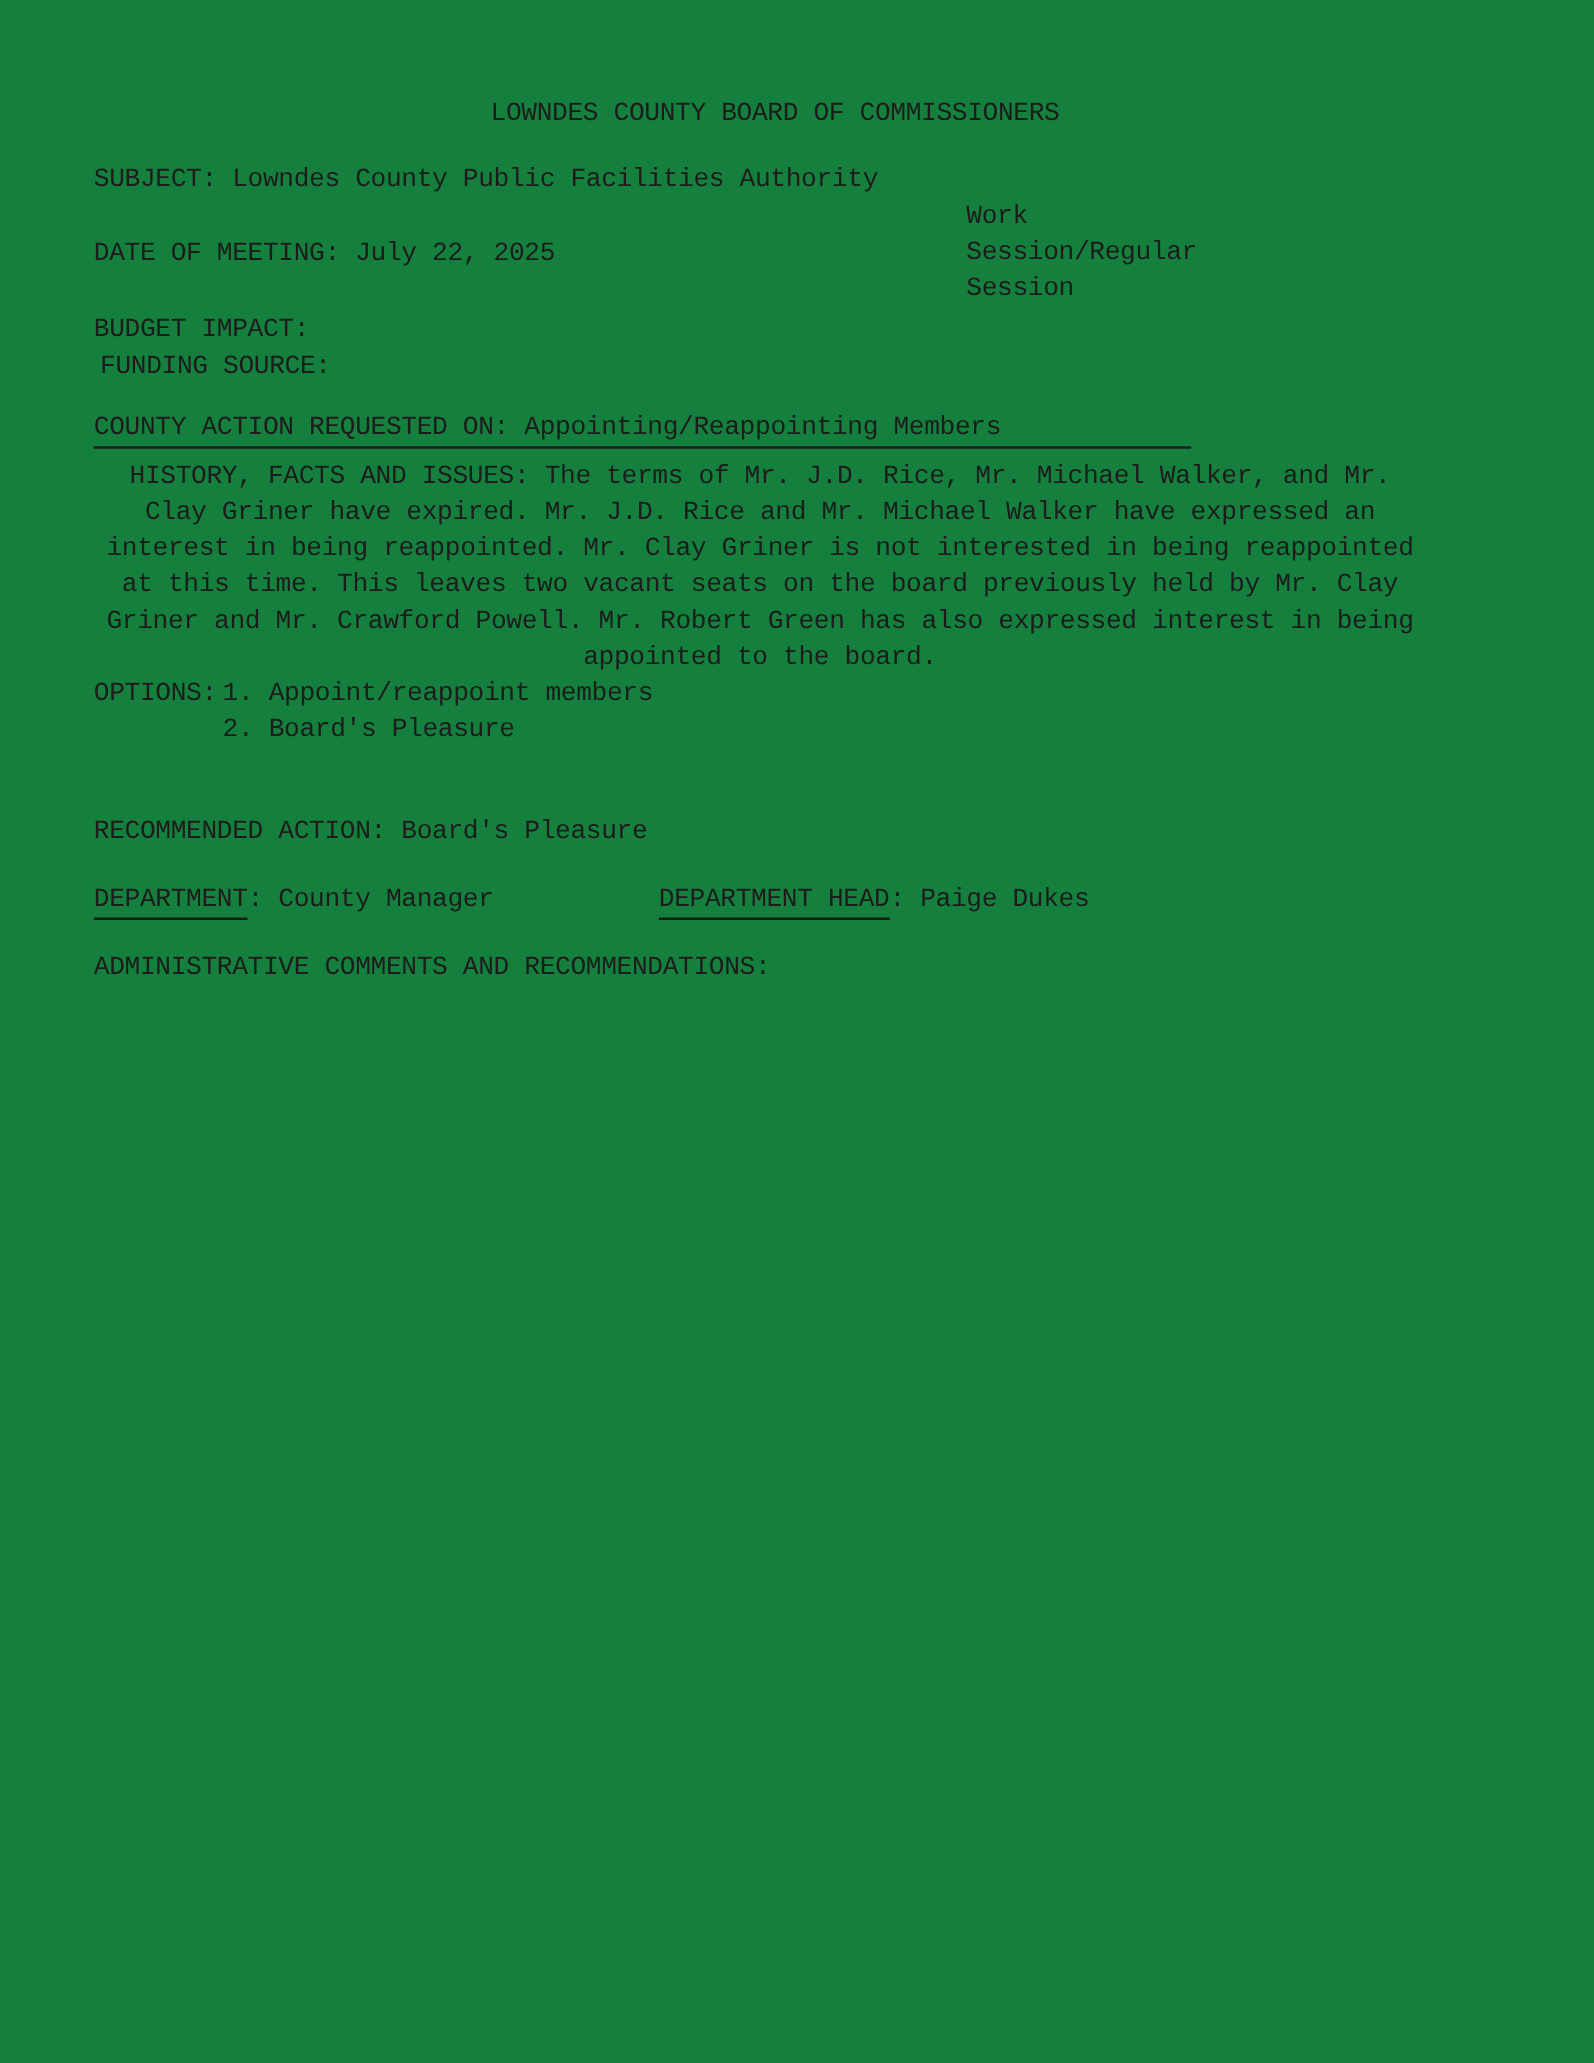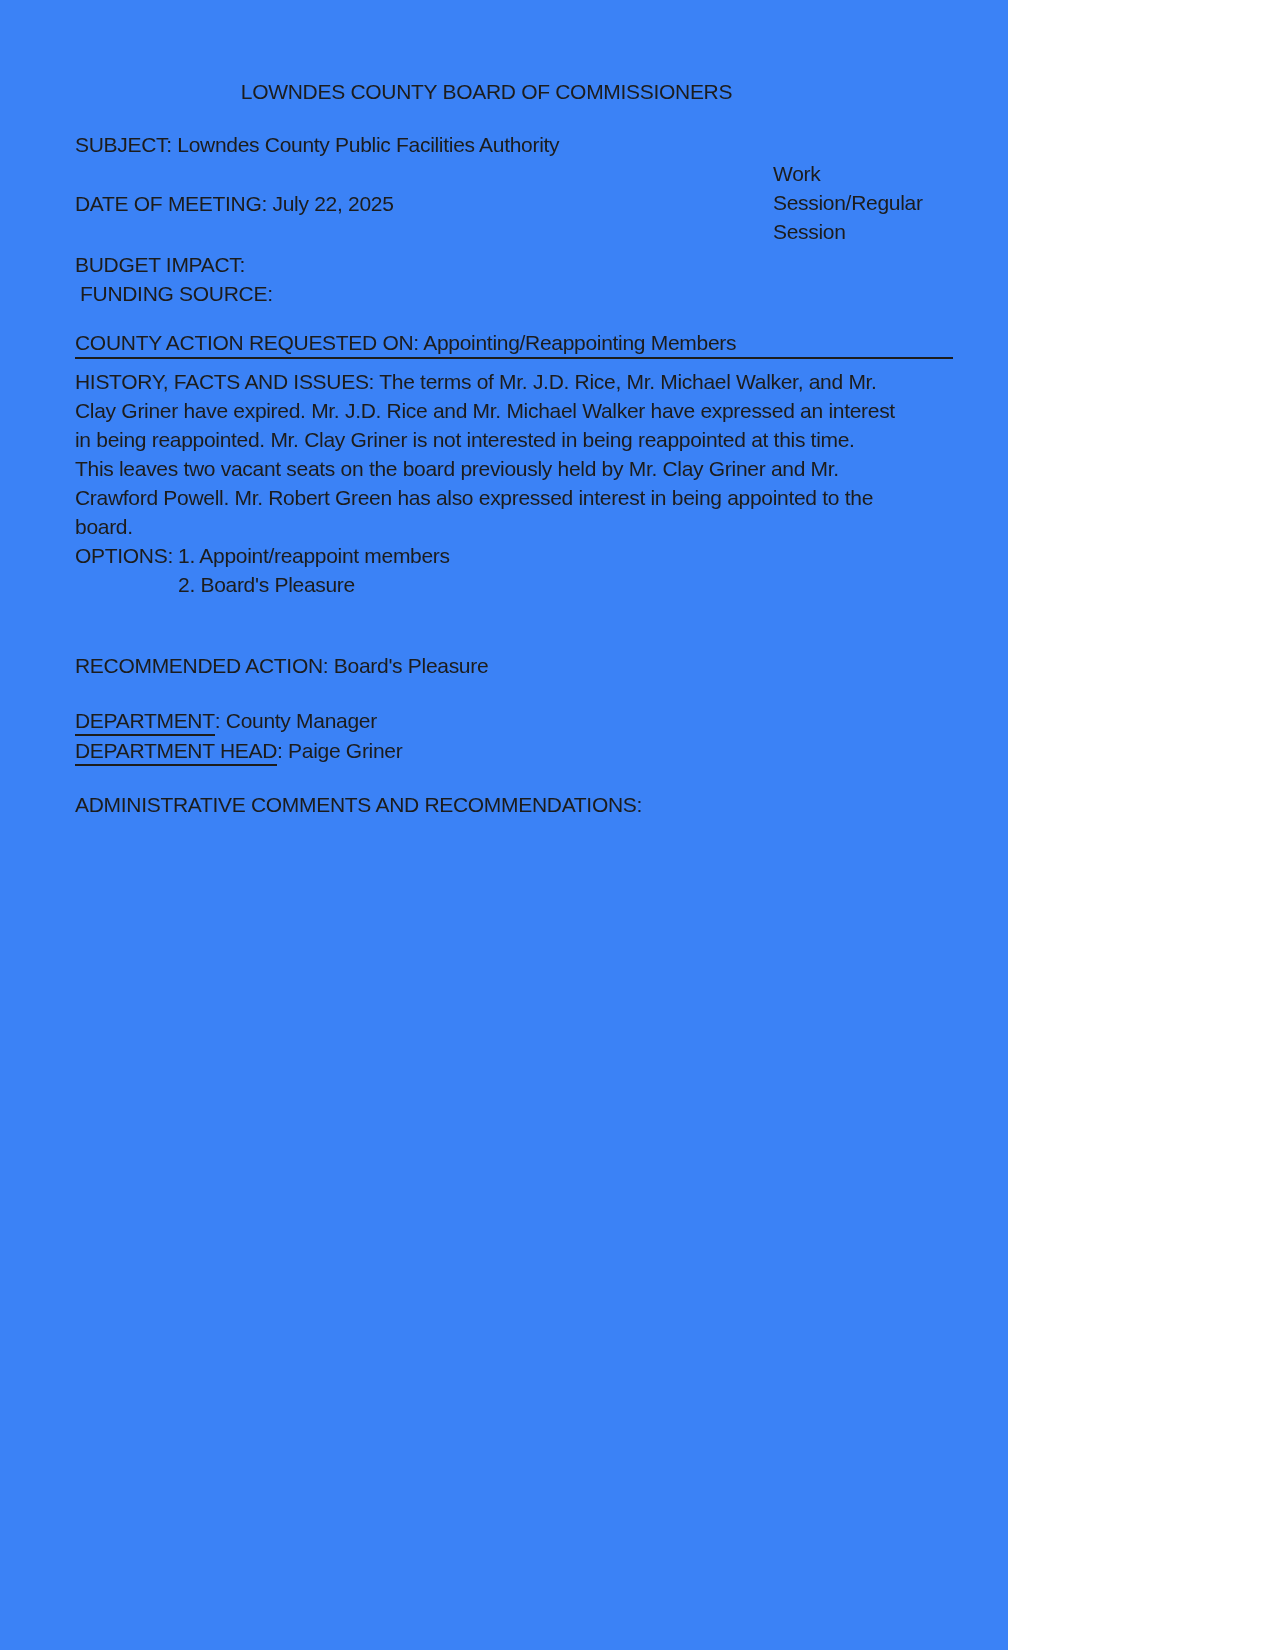--- a/index.html
+++ b/index.html
@@ -9,10 +9,10 @@
   }
   .page {
     position: relative;
-    width: 1008px;
+    width: 1275px;
     height: 1650px;
-    background: #3b82f6;
-    font-family: Liberation Sans, sans-serif;
+    background: #15803d;
+    font-family: Liberation Mono, monospace;
     font-size: 21px;
     letter-spacing: -0.3px;
     color: #1c1c1c;

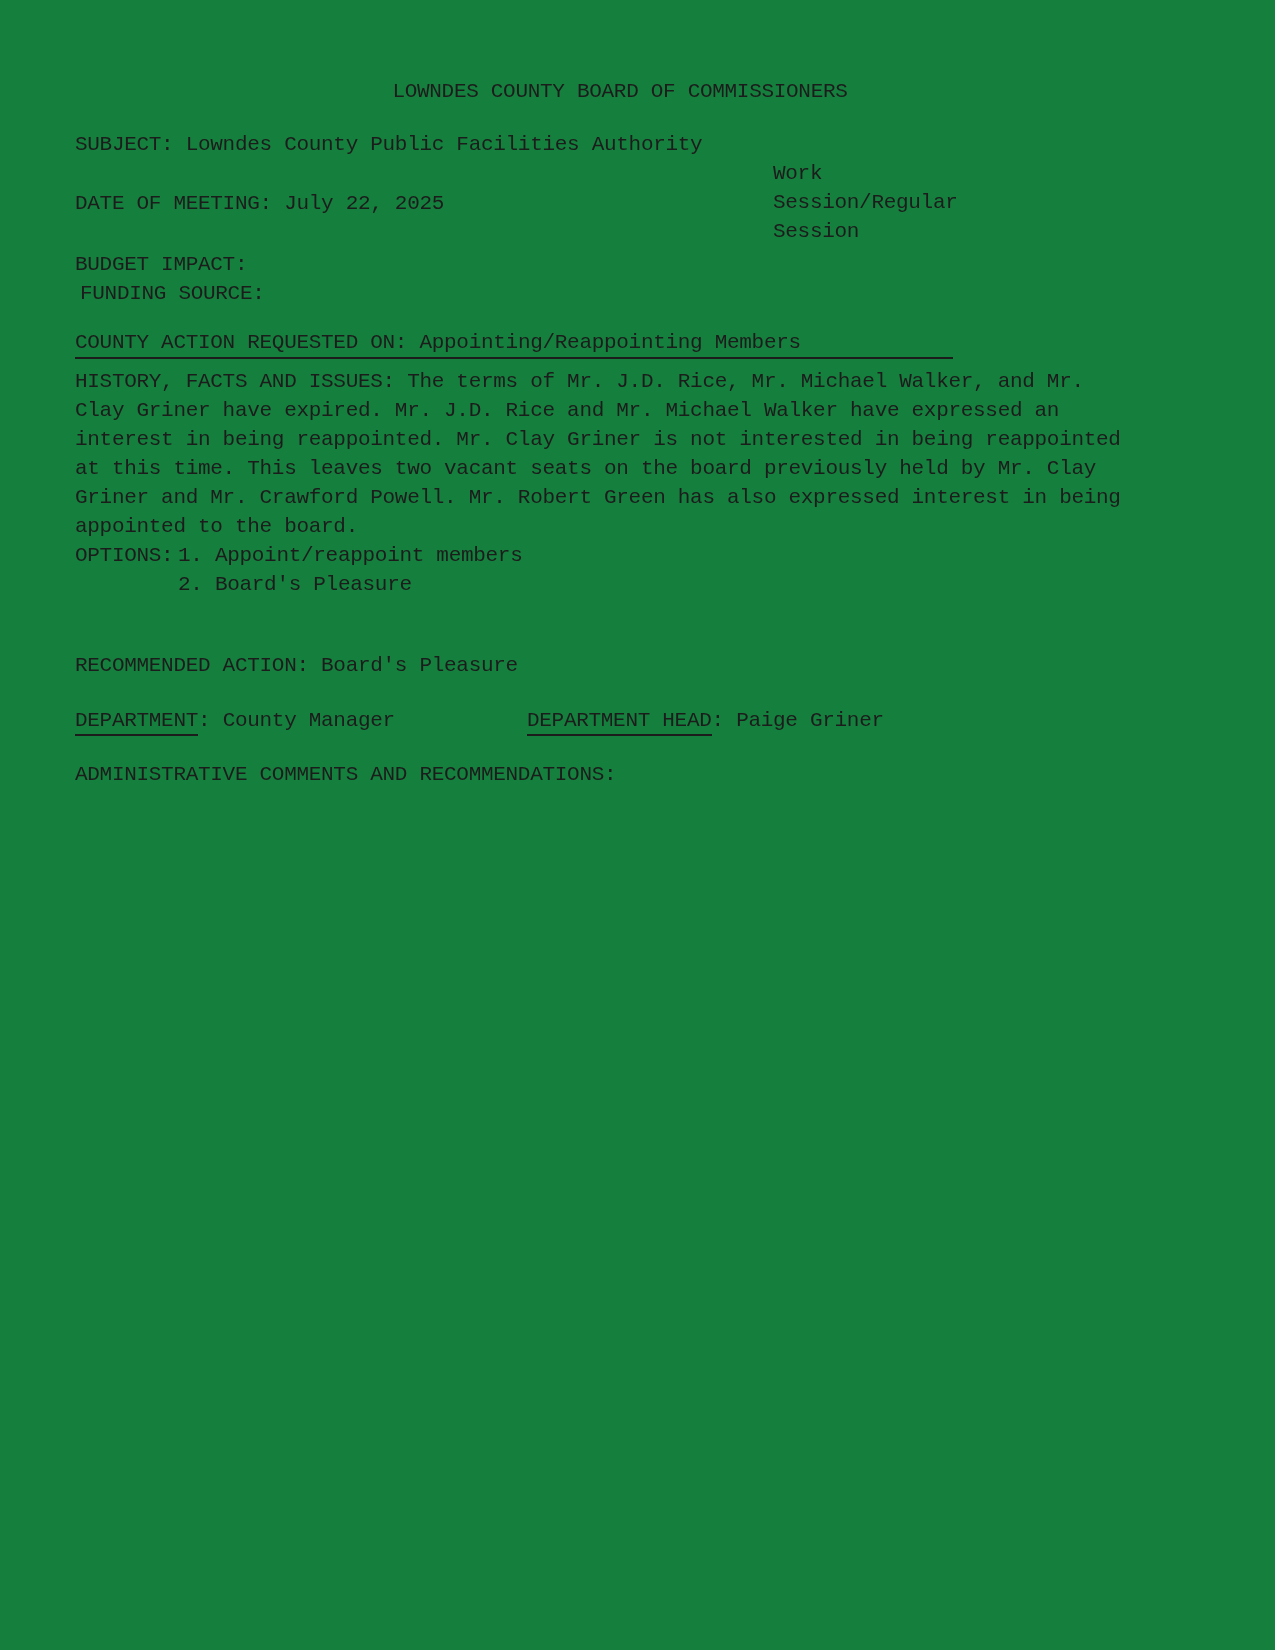--- a/index.html
+++ b/index.html
@@ -74,6 +74,7 @@
     margin-top: 8px;
     line-height: 29px;
     max-width: 1066px;
+    text-align: center;
   }
   .options-row {
     display: flex;

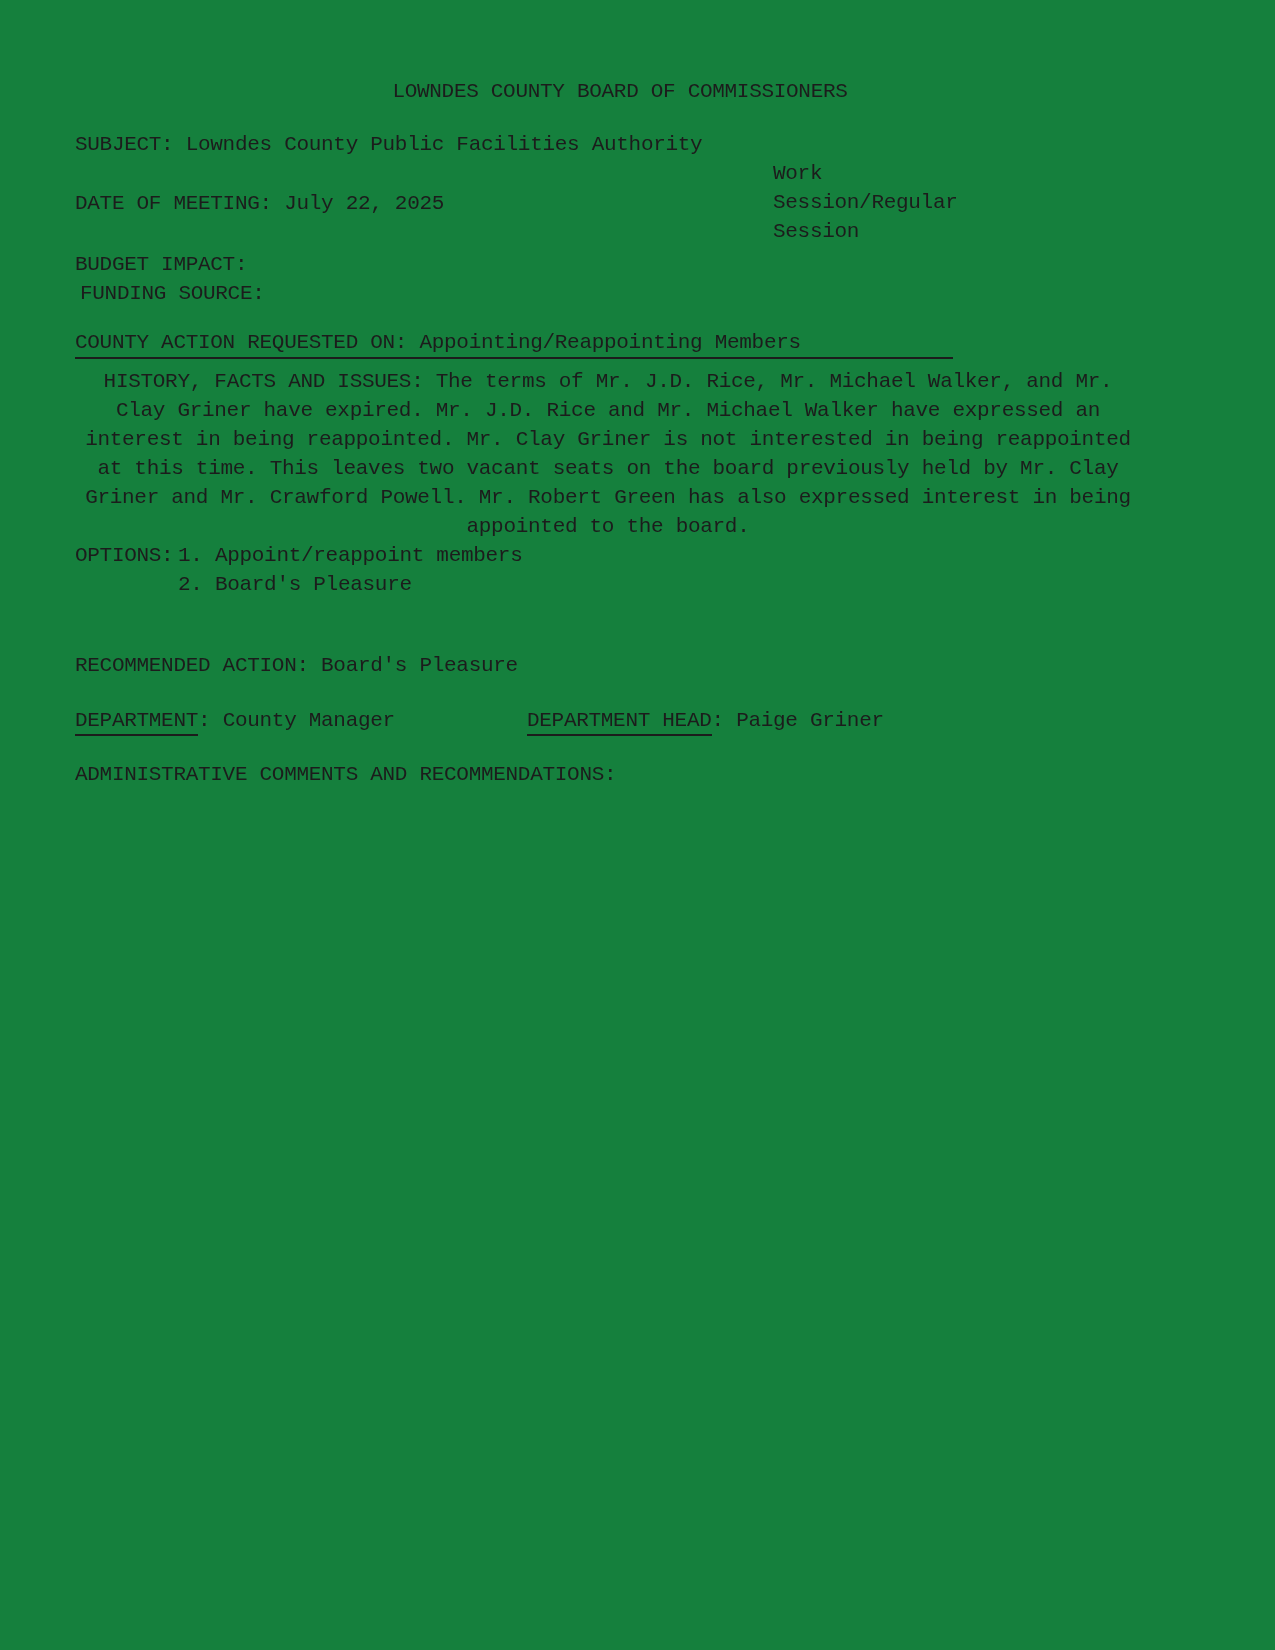--- a/index.html
+++ b/index.html
@@ -156,7 +156,7 @@
   </div>
 
   <div class="department-row">
-    <span class="department-pair"><span class="underlined-label">DEPARTMENT</span><span>: County Manager</span></span><span class="department-pair"><span class="underlined-label">DEPARTMENT HEAD</span><span>: Paige Griner</span></span>
+    <span class="department-pair"><span class="underlined-label">DEPARTMENT</span><span>: County Manager</span></span><span class="department-pair"><span class="underlined-label">DEPARTMENT HEAD</span><span>: Paige Dukes</span></span>
   </div>
 
   <div class="admin-line">ADMINISTRATIVE COMMENTS AND RECOMMENDATIONS:</div>

